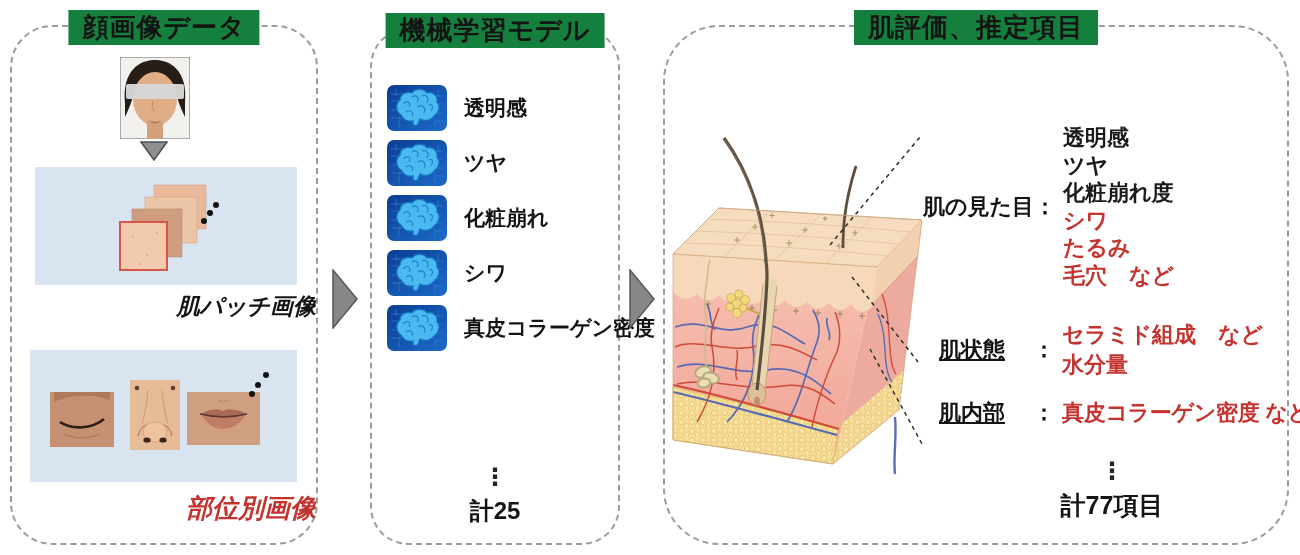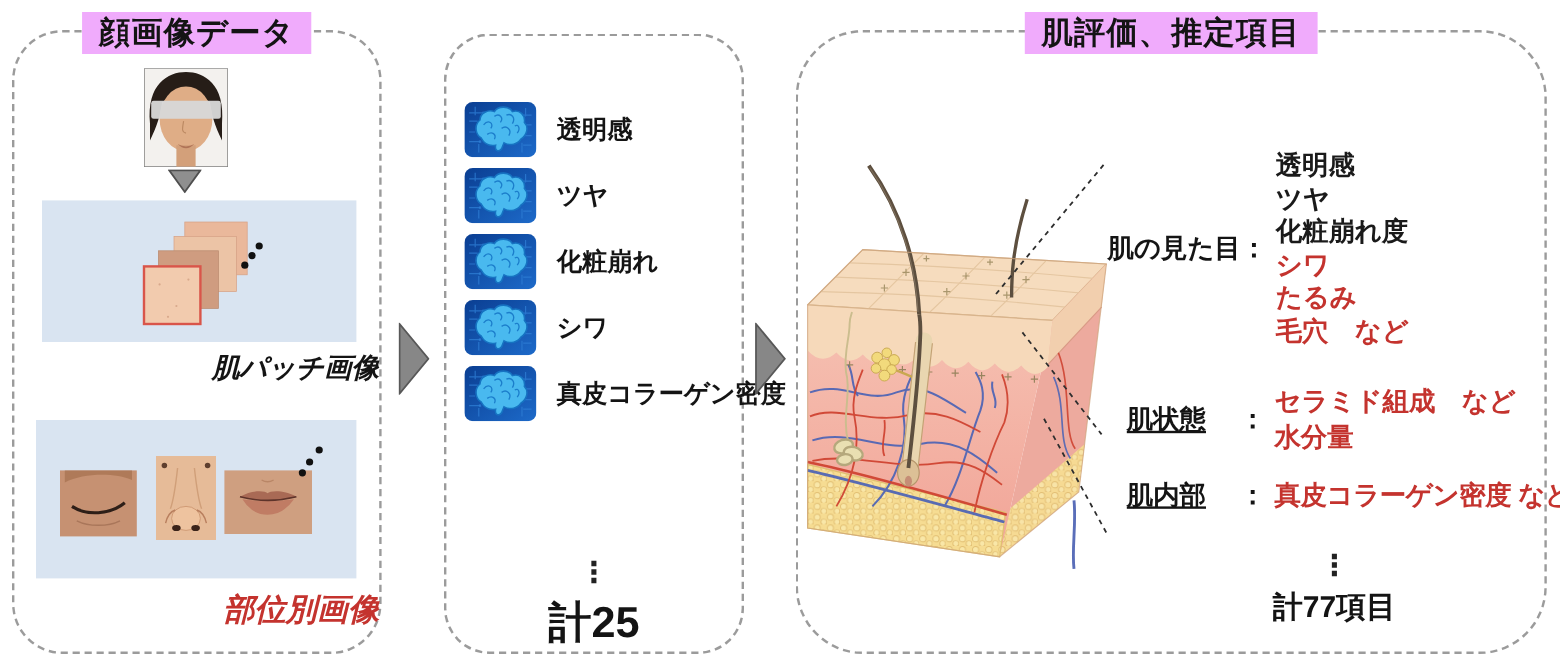--- a/index.html
+++ b/index.html
@@ -8,7 +8,7 @@
 
   .panel{position:absolute;border:2px dashed #9b9b9b;background:#fff;}
   .panel-title{position:absolute;top:-17px;left:50%;transform:translateX(-50%);
-    background:#f0abfc;padding:0 14px;font-size:26px;font-weight:600;letter-spacing:1px;
+    background:#15803d;padding:0 14px;font-size:26px;font-weight:600;letter-spacing:1px;
     white-space:nowrap;color:#141414;}
 
   #panel-face{left:10px;top:25px;width:304px;height:516px;border-radius:42px;}

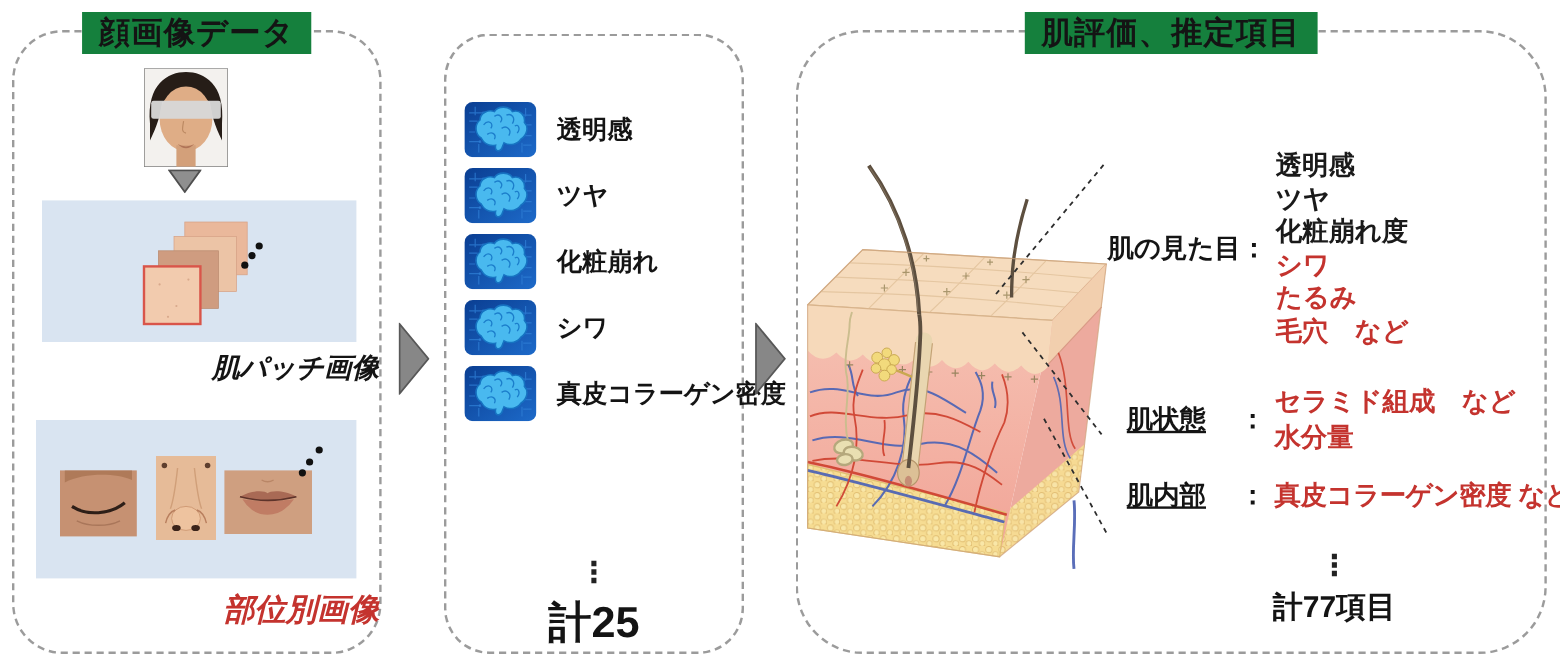--- a/index.html
+++ b/index.html
@@ -169,6 +169,7 @@
   </svg>
 
   <div class="panel" id="panel-model">
+    <div class="panel-title">機械学習モデル</div>
 
     <div id="ml-rows">
       <div class="ml-row">

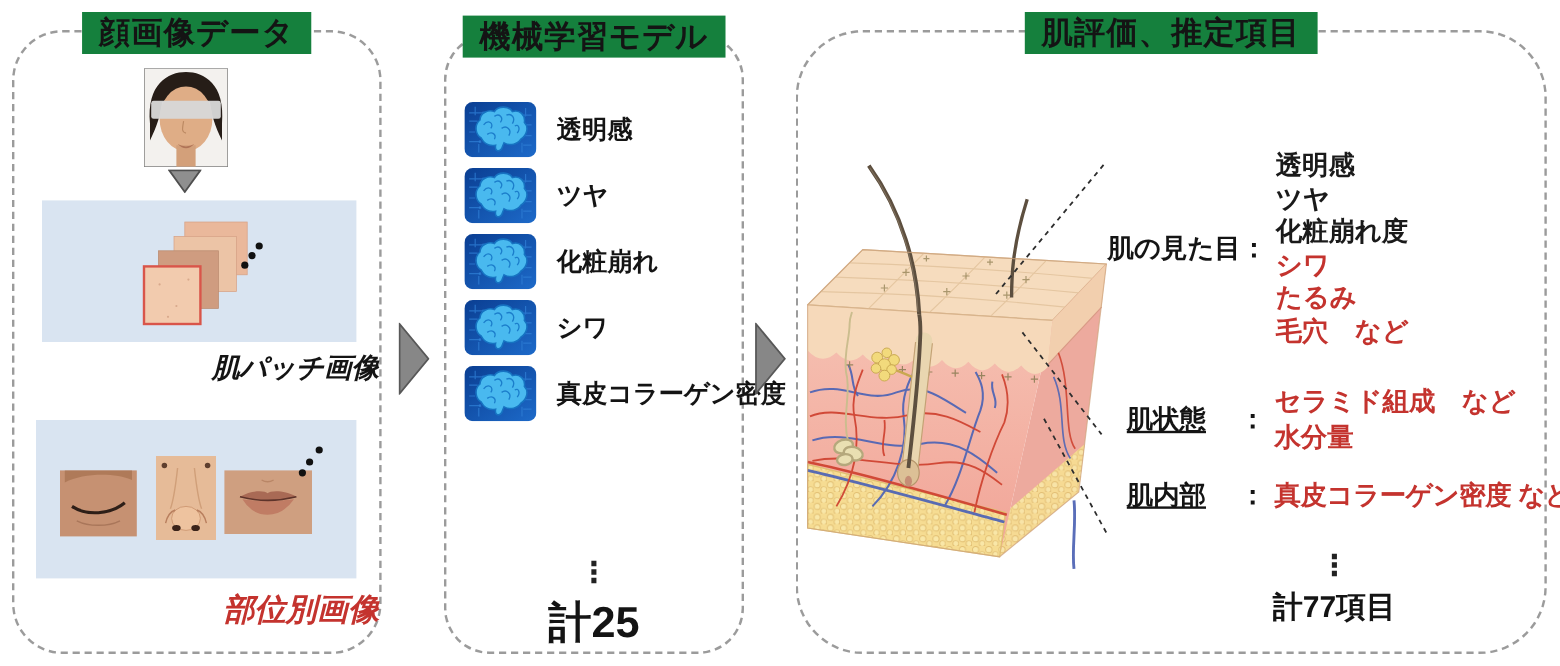--- a/index.html
+++ b/index.html
@@ -30,7 +30,7 @@
   .ml-label{margin-left:17px;font-size:21px;font-weight:600;white-space:nowrap;color:#141414;}
 
   .vdots{position:absolute;text-align:center;font-size:24px;font-weight:700;color:#222;letter-spacing:0;}
-  .total{position:absolute;text-align:center;font-size:36px;font-weight:600;color:#141414;white-space:nowrap;}
+  .total{position:absolute;text-align:center;font-size:24px;font-weight:600;color:#141414;white-space:nowrap;}
 
   
   .est-group{position:absolute;display:flex;align-items:center;white-space:nowrap;}

